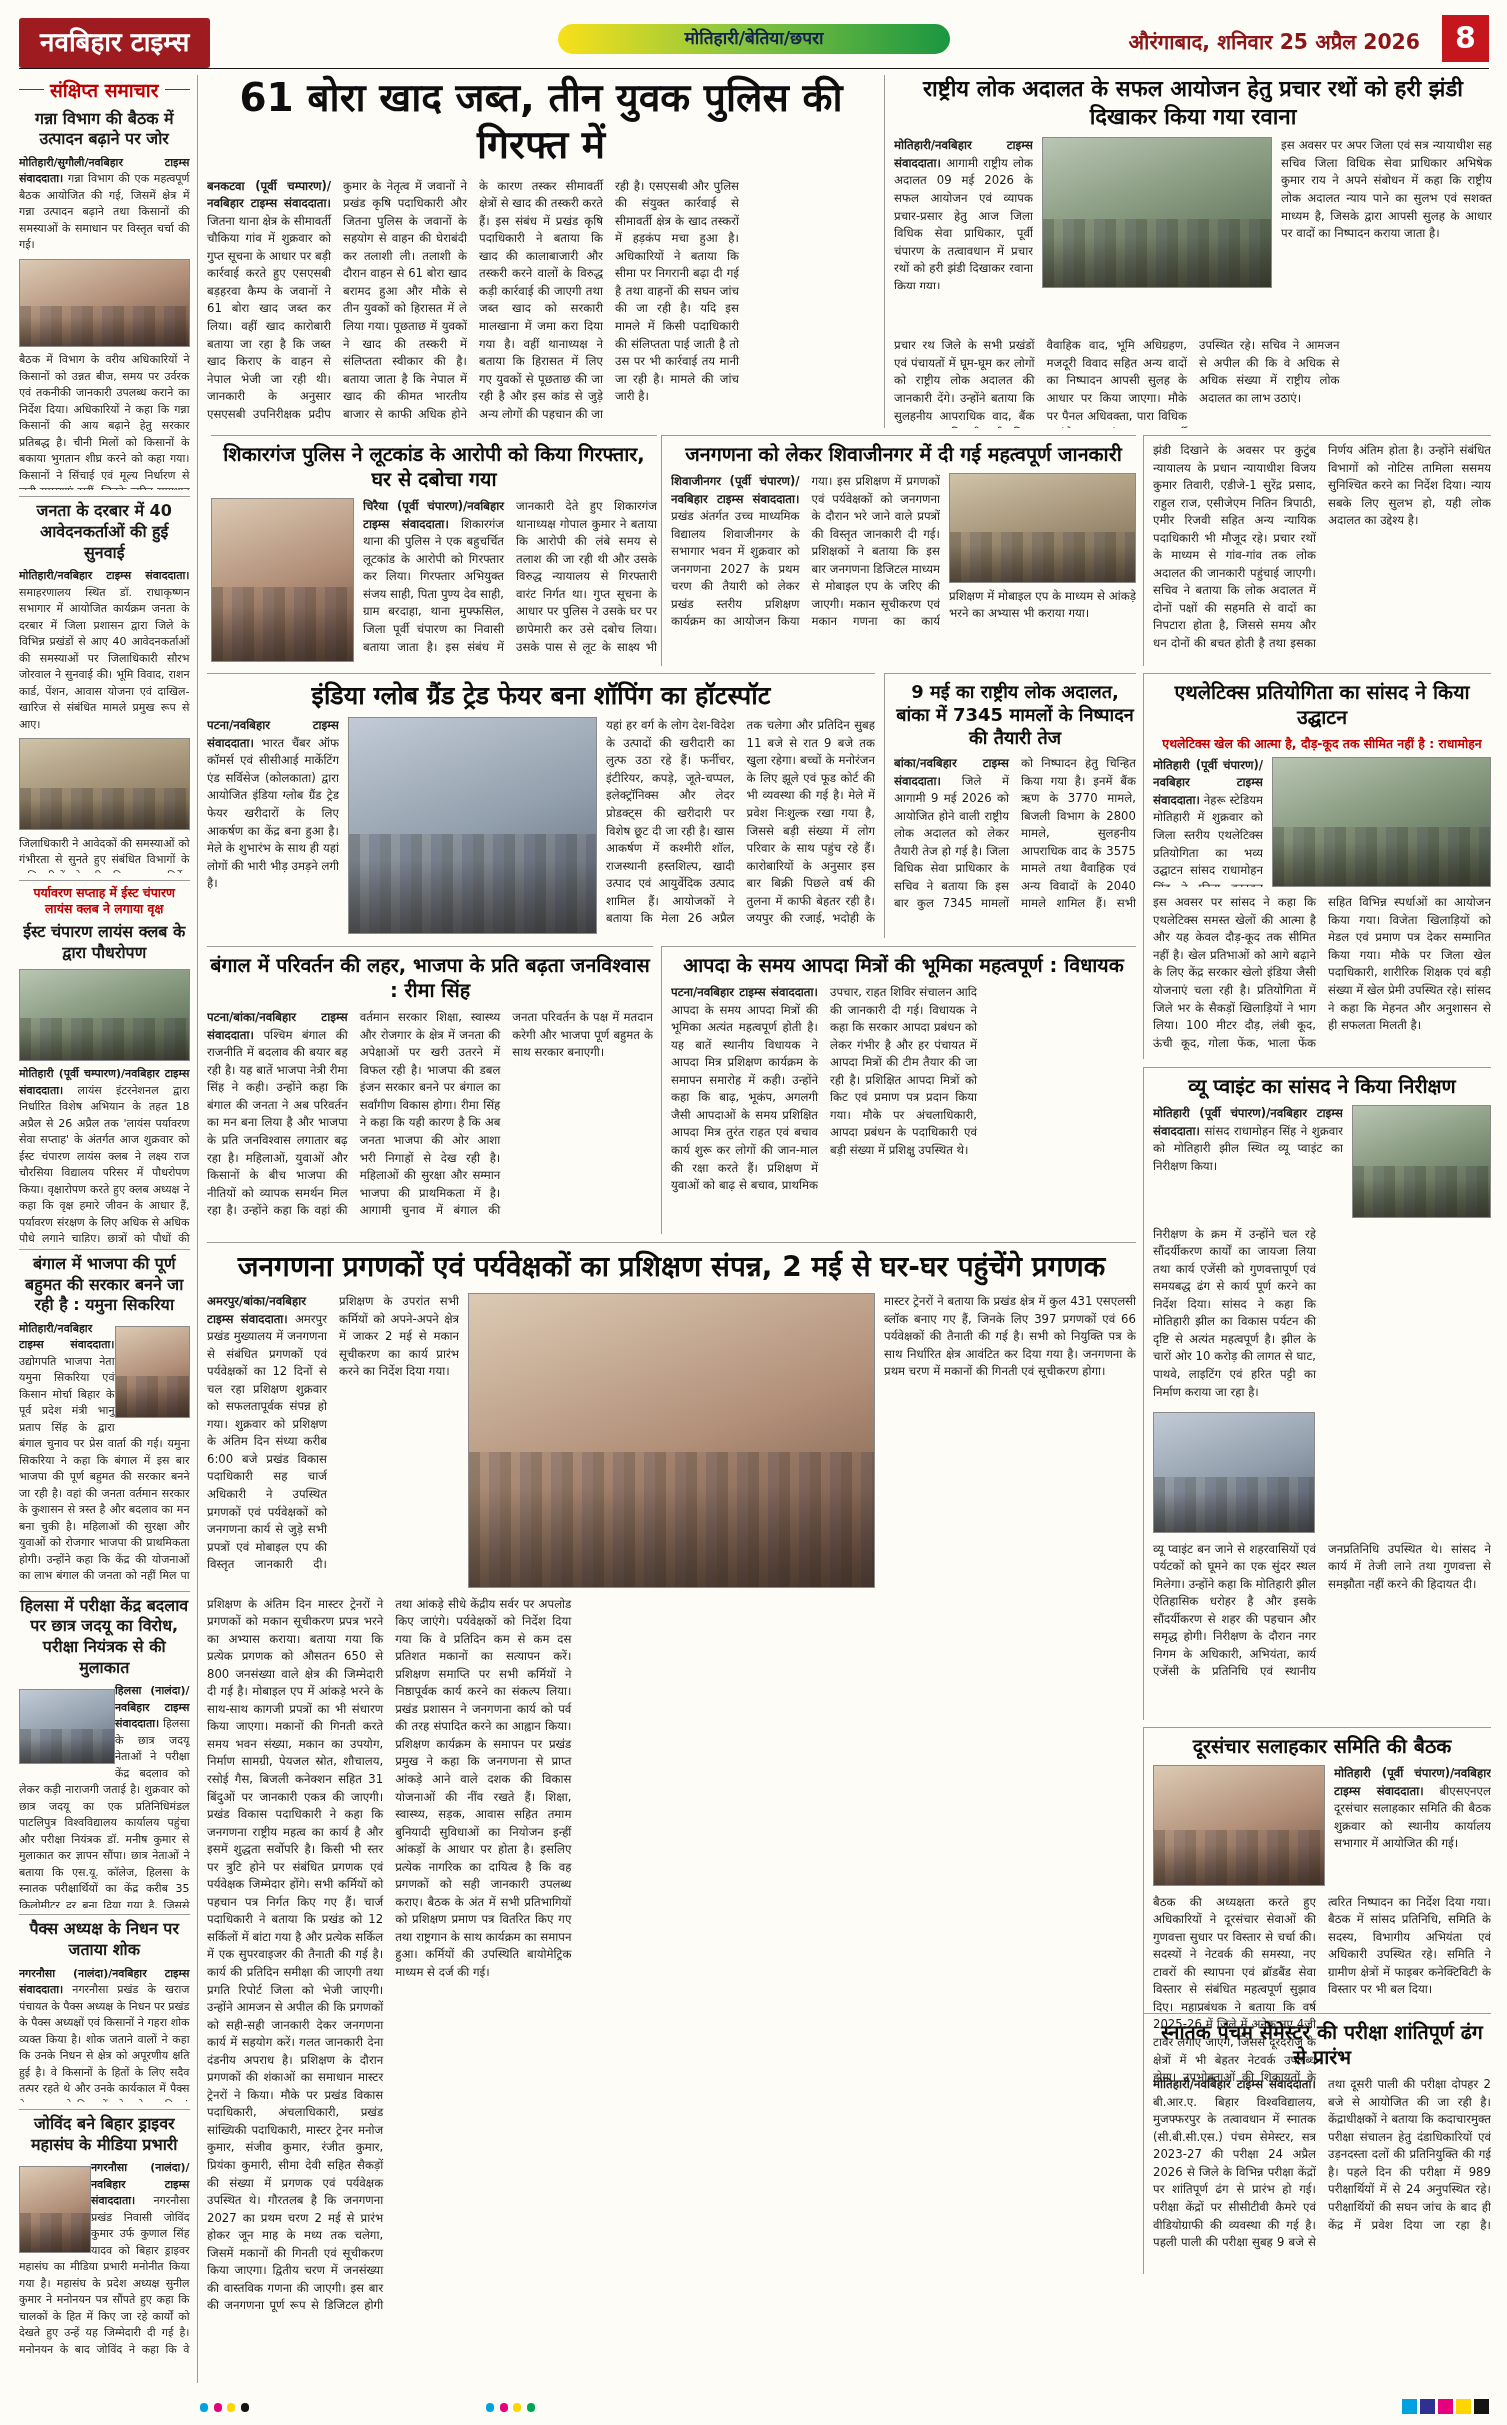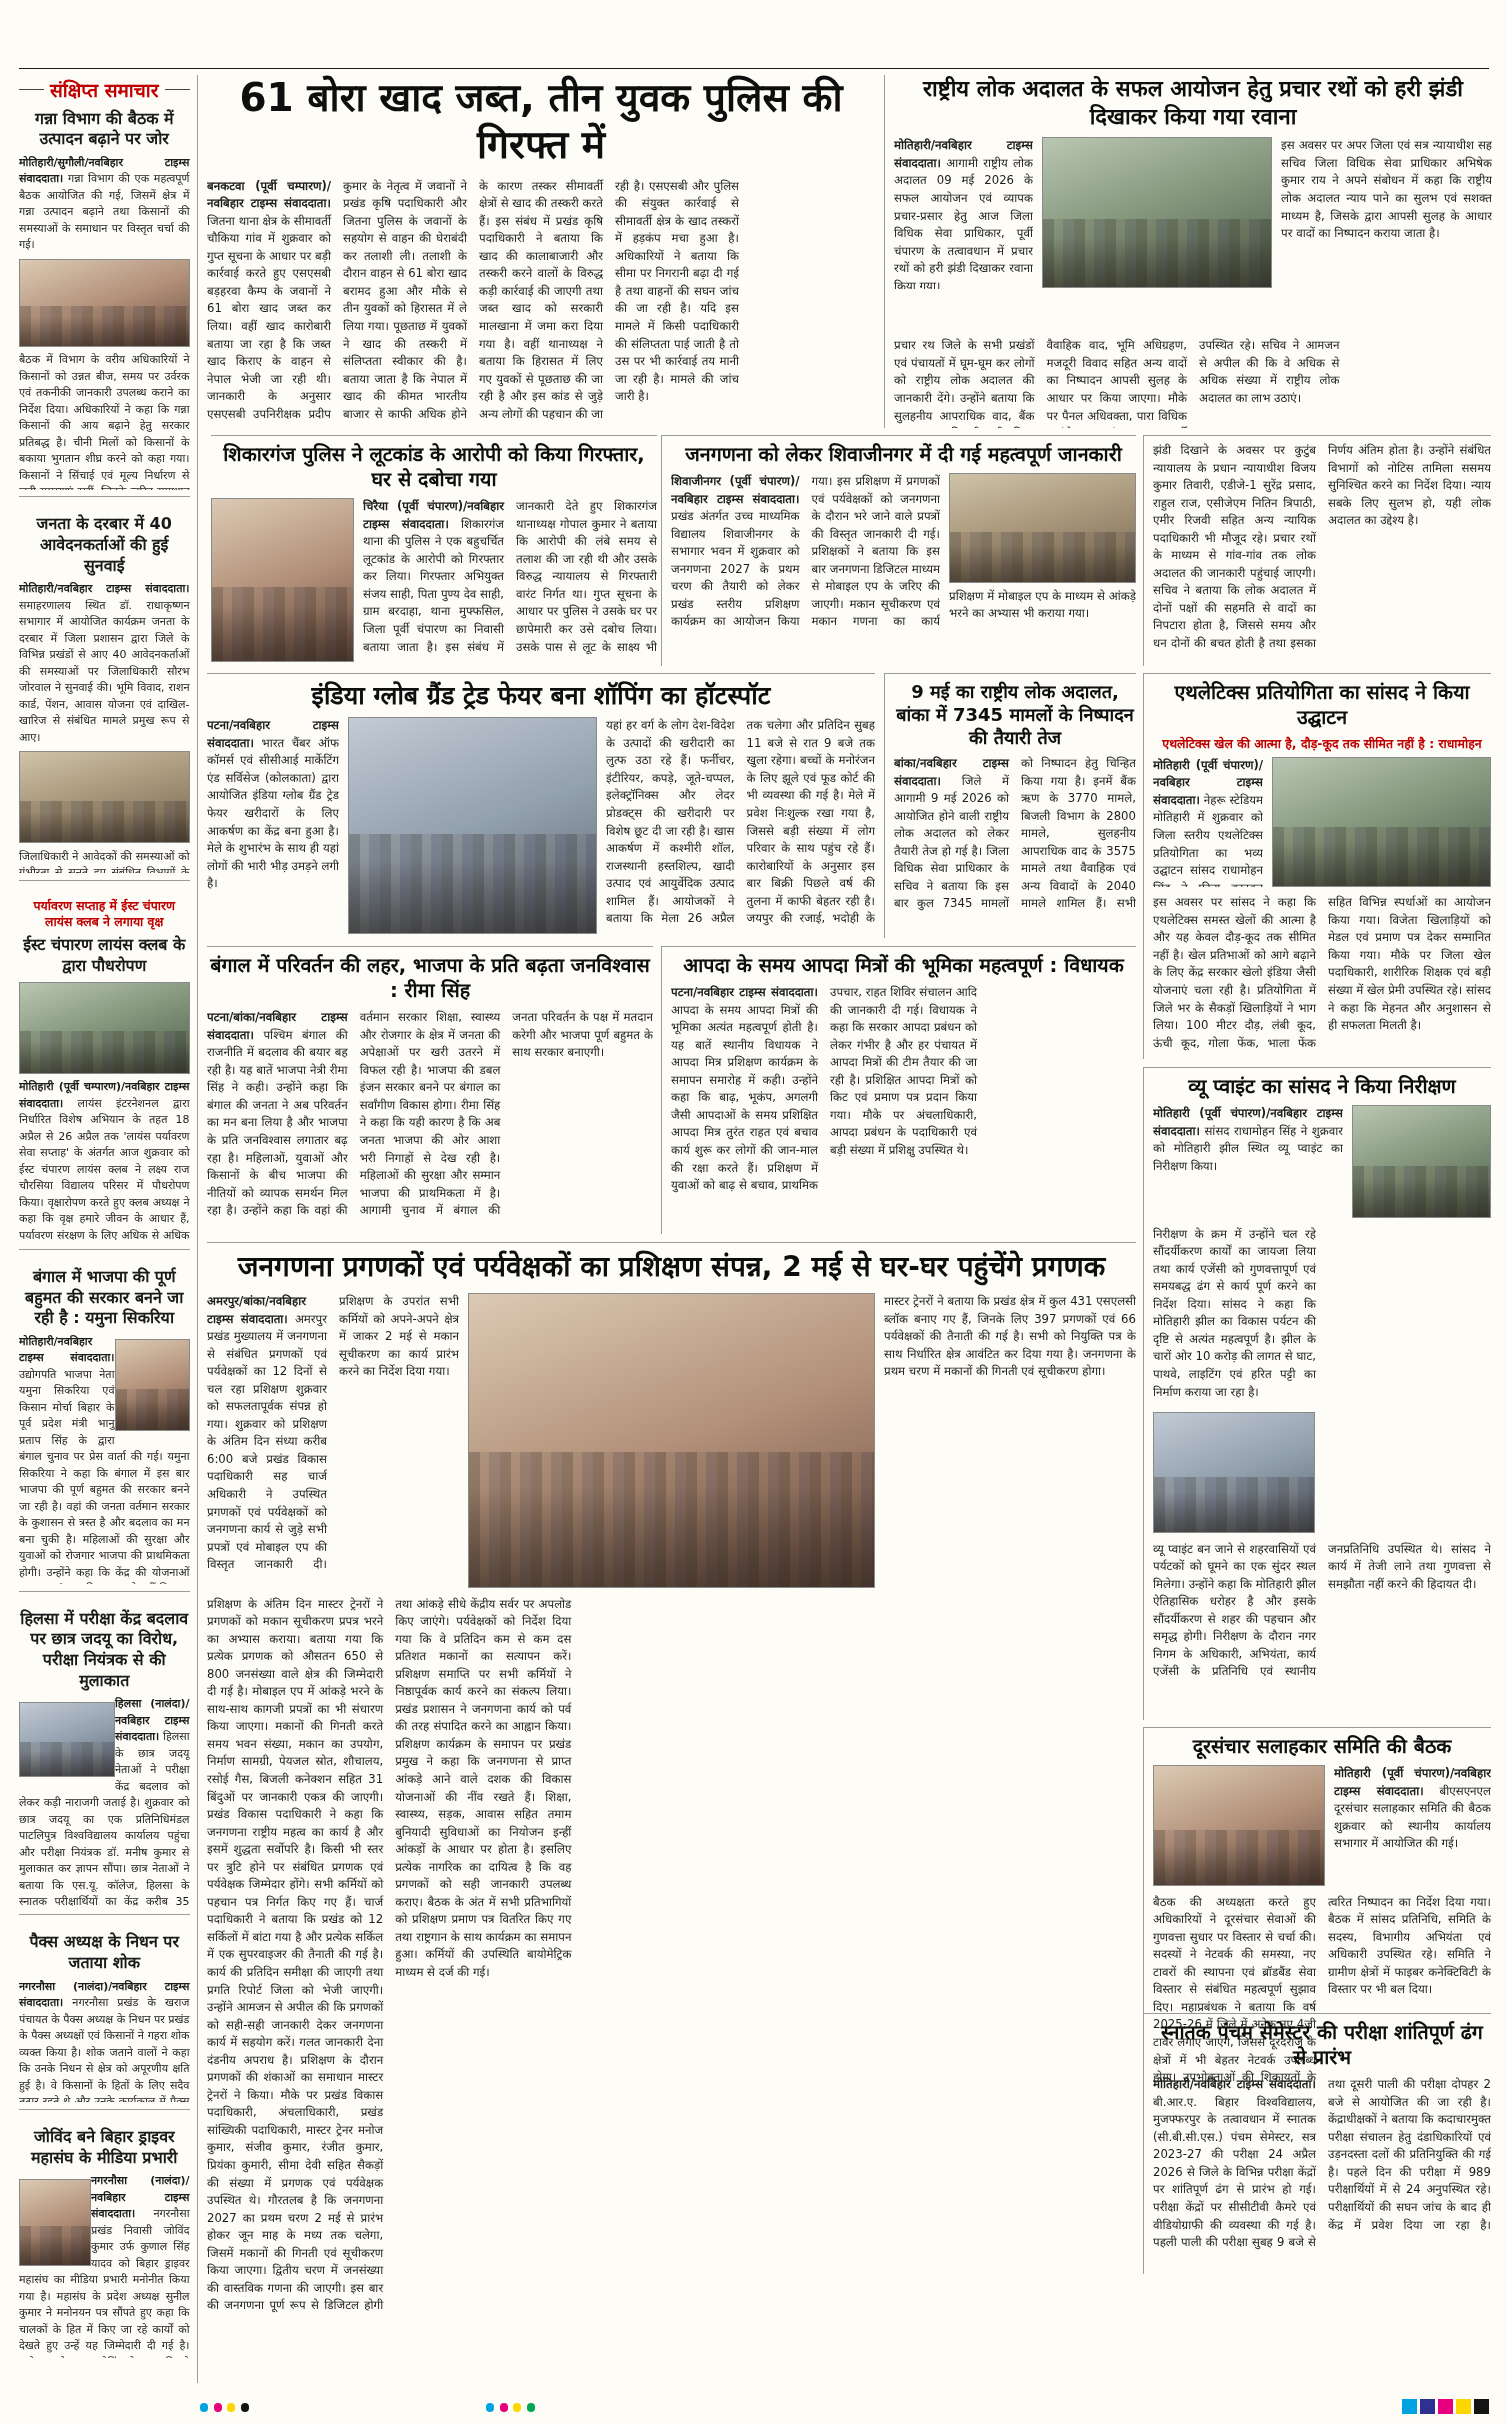--- a/index.html
+++ b/index.html
@@ -72,6 +72,12 @@
 
 <div class="page">
 
+  <header class="header">
+    <div class="mast-box">नवबिहार टाइम्स</div>
+    <div class="edition-strip">मोतिहारी/बेतिया/छपरा</div>
+    <div class="place-date">औरंगाबाद, शनिवार 25 अप्रैल 2026</div>
+    <div class="page-num">8</div>
+  </header>
   <div class="head-rule"></div>
 
   <aside class="sidebar">

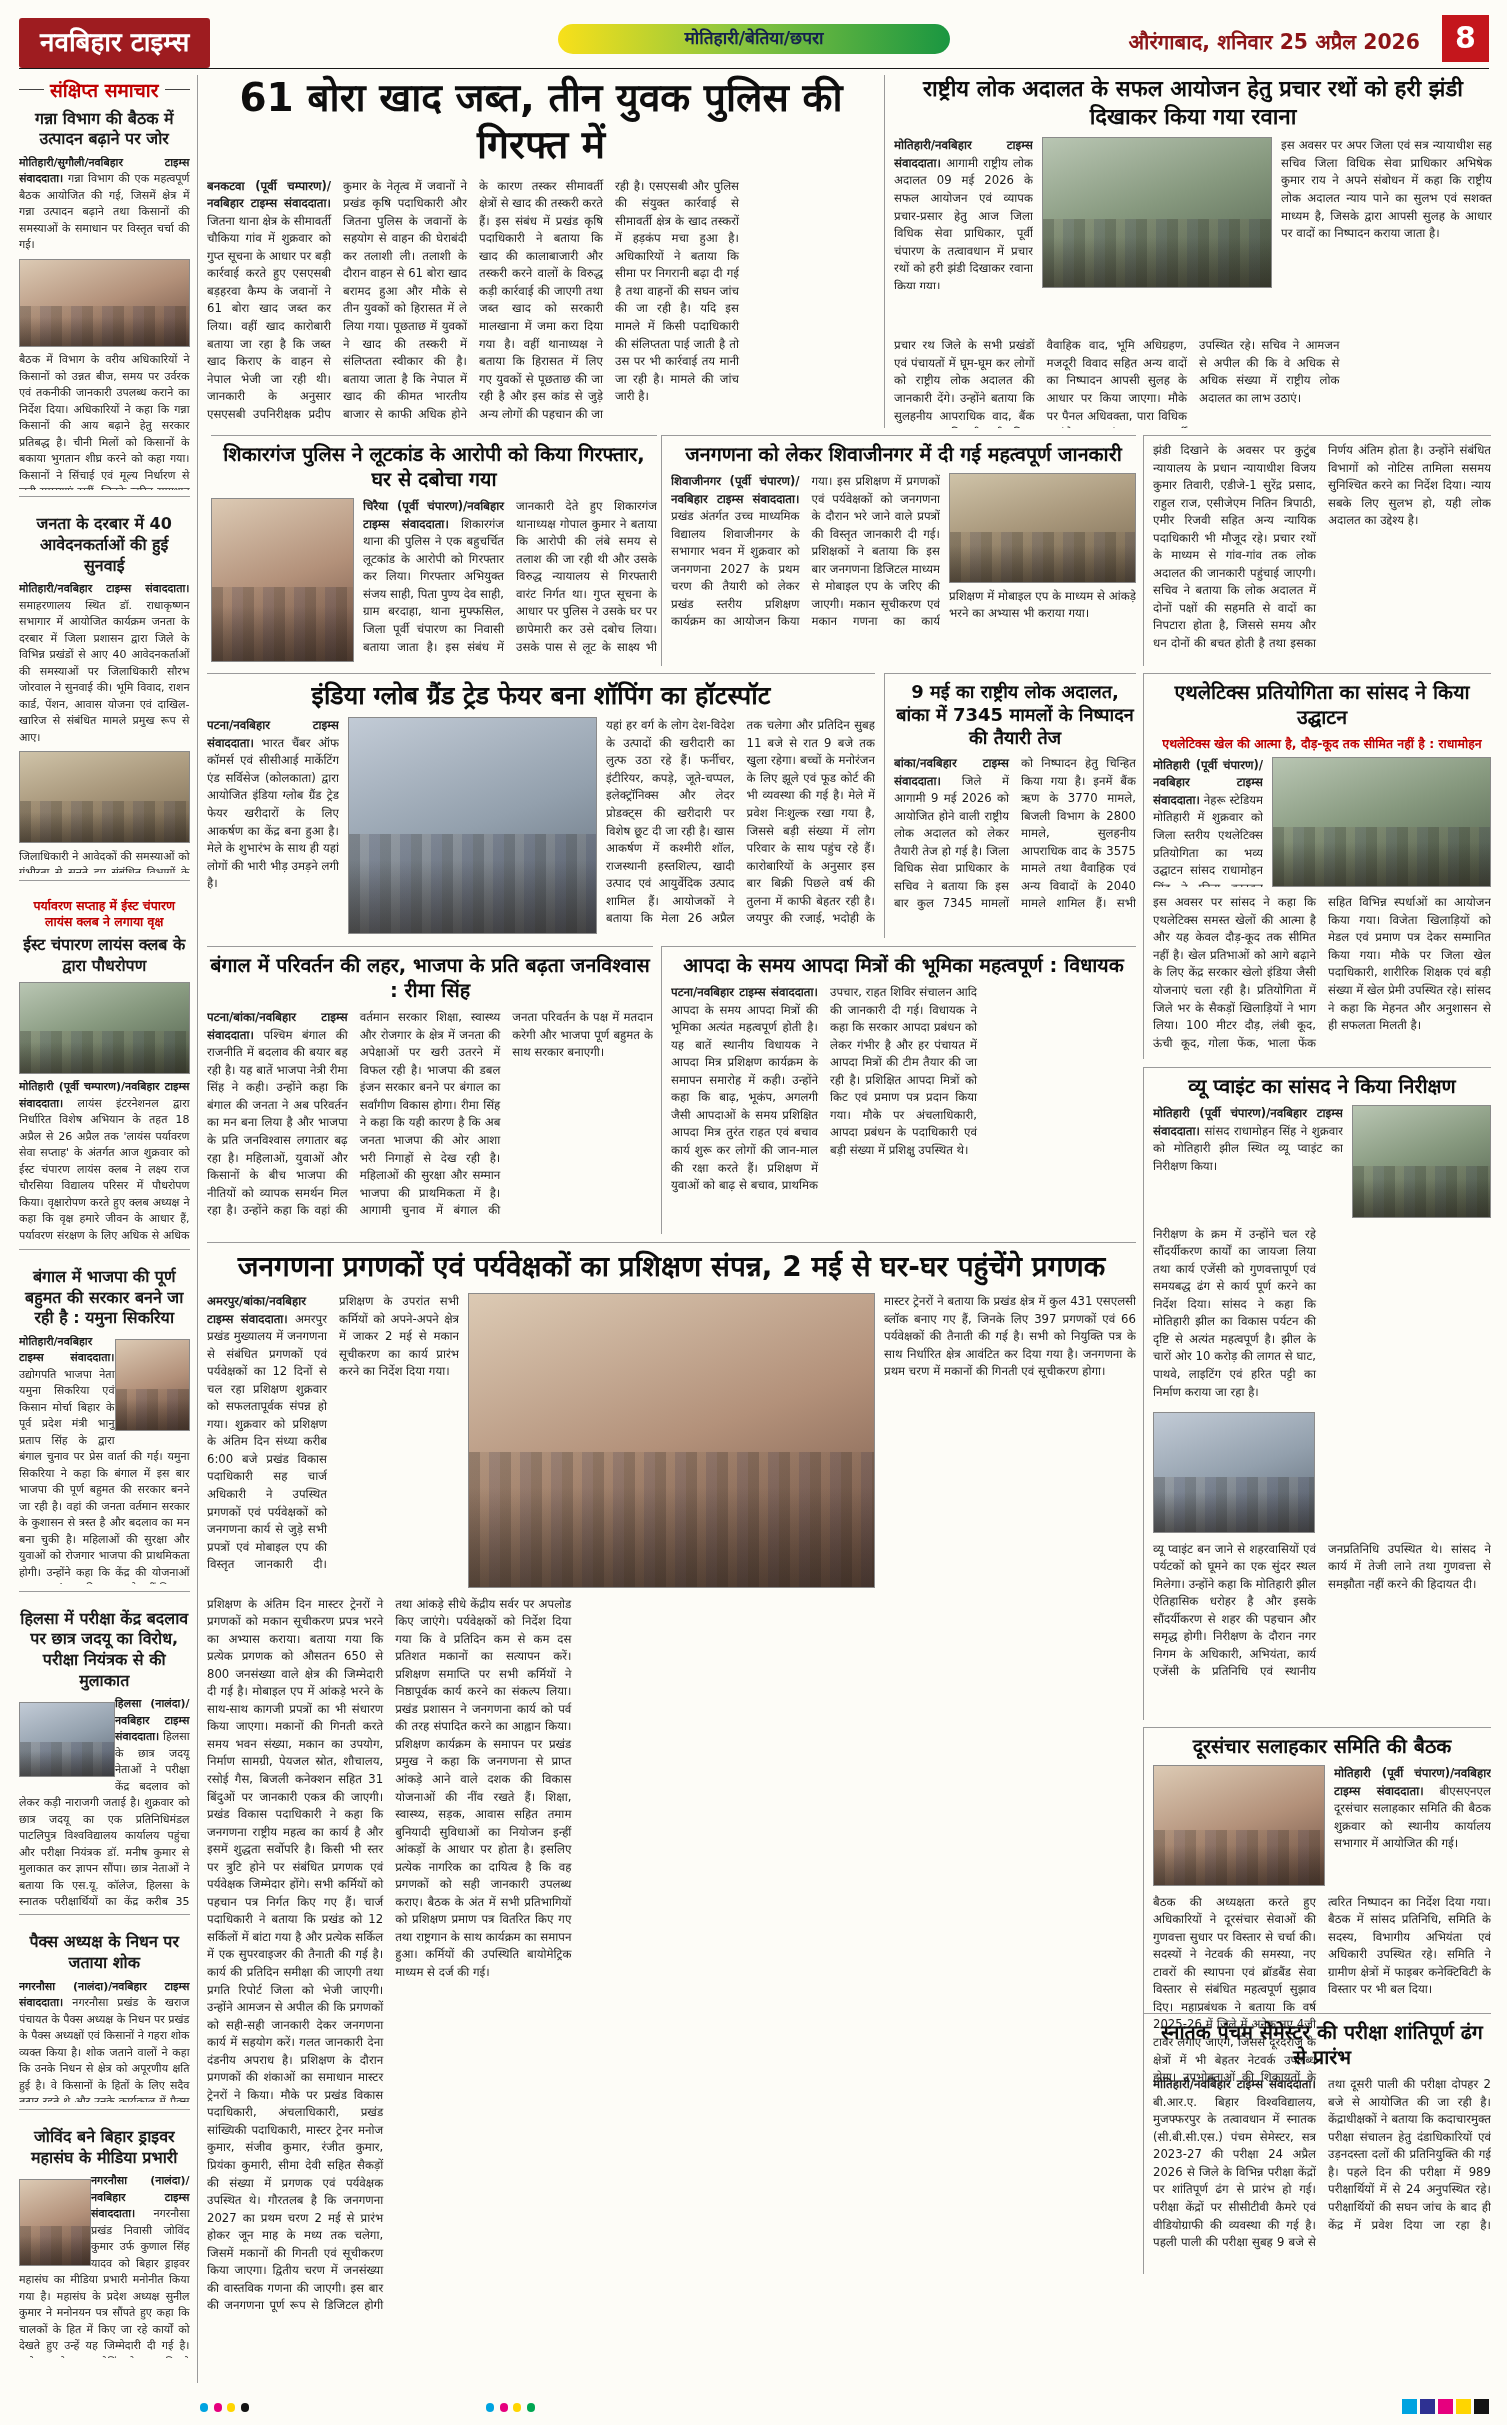--- a/index.html
+++ b/index.html
@@ -52,7 +52,7 @@
   .photo.v4 { background:linear-gradient(160deg,#c2cbd6 0%,#93a0ad 50%,#5c6773 100%); }
 
   
-  .sb-art { border-top:0.8px solid #9a9a9a; margin-top:6.8px; padding-top:17px; overflow:hidden; }
+  .sb-art { border-top:0.8px solid #9a9a9a; margin-top:6.8px; padding-top:4px; overflow:hidden; }
   .sb-art:first-of-type { border-top:none; margin-top:0; padding-top:0; }
   .sidebar .body { font-size:11px; }
   .sidebar .photo { width:100%; margin:5.3px 0; }

